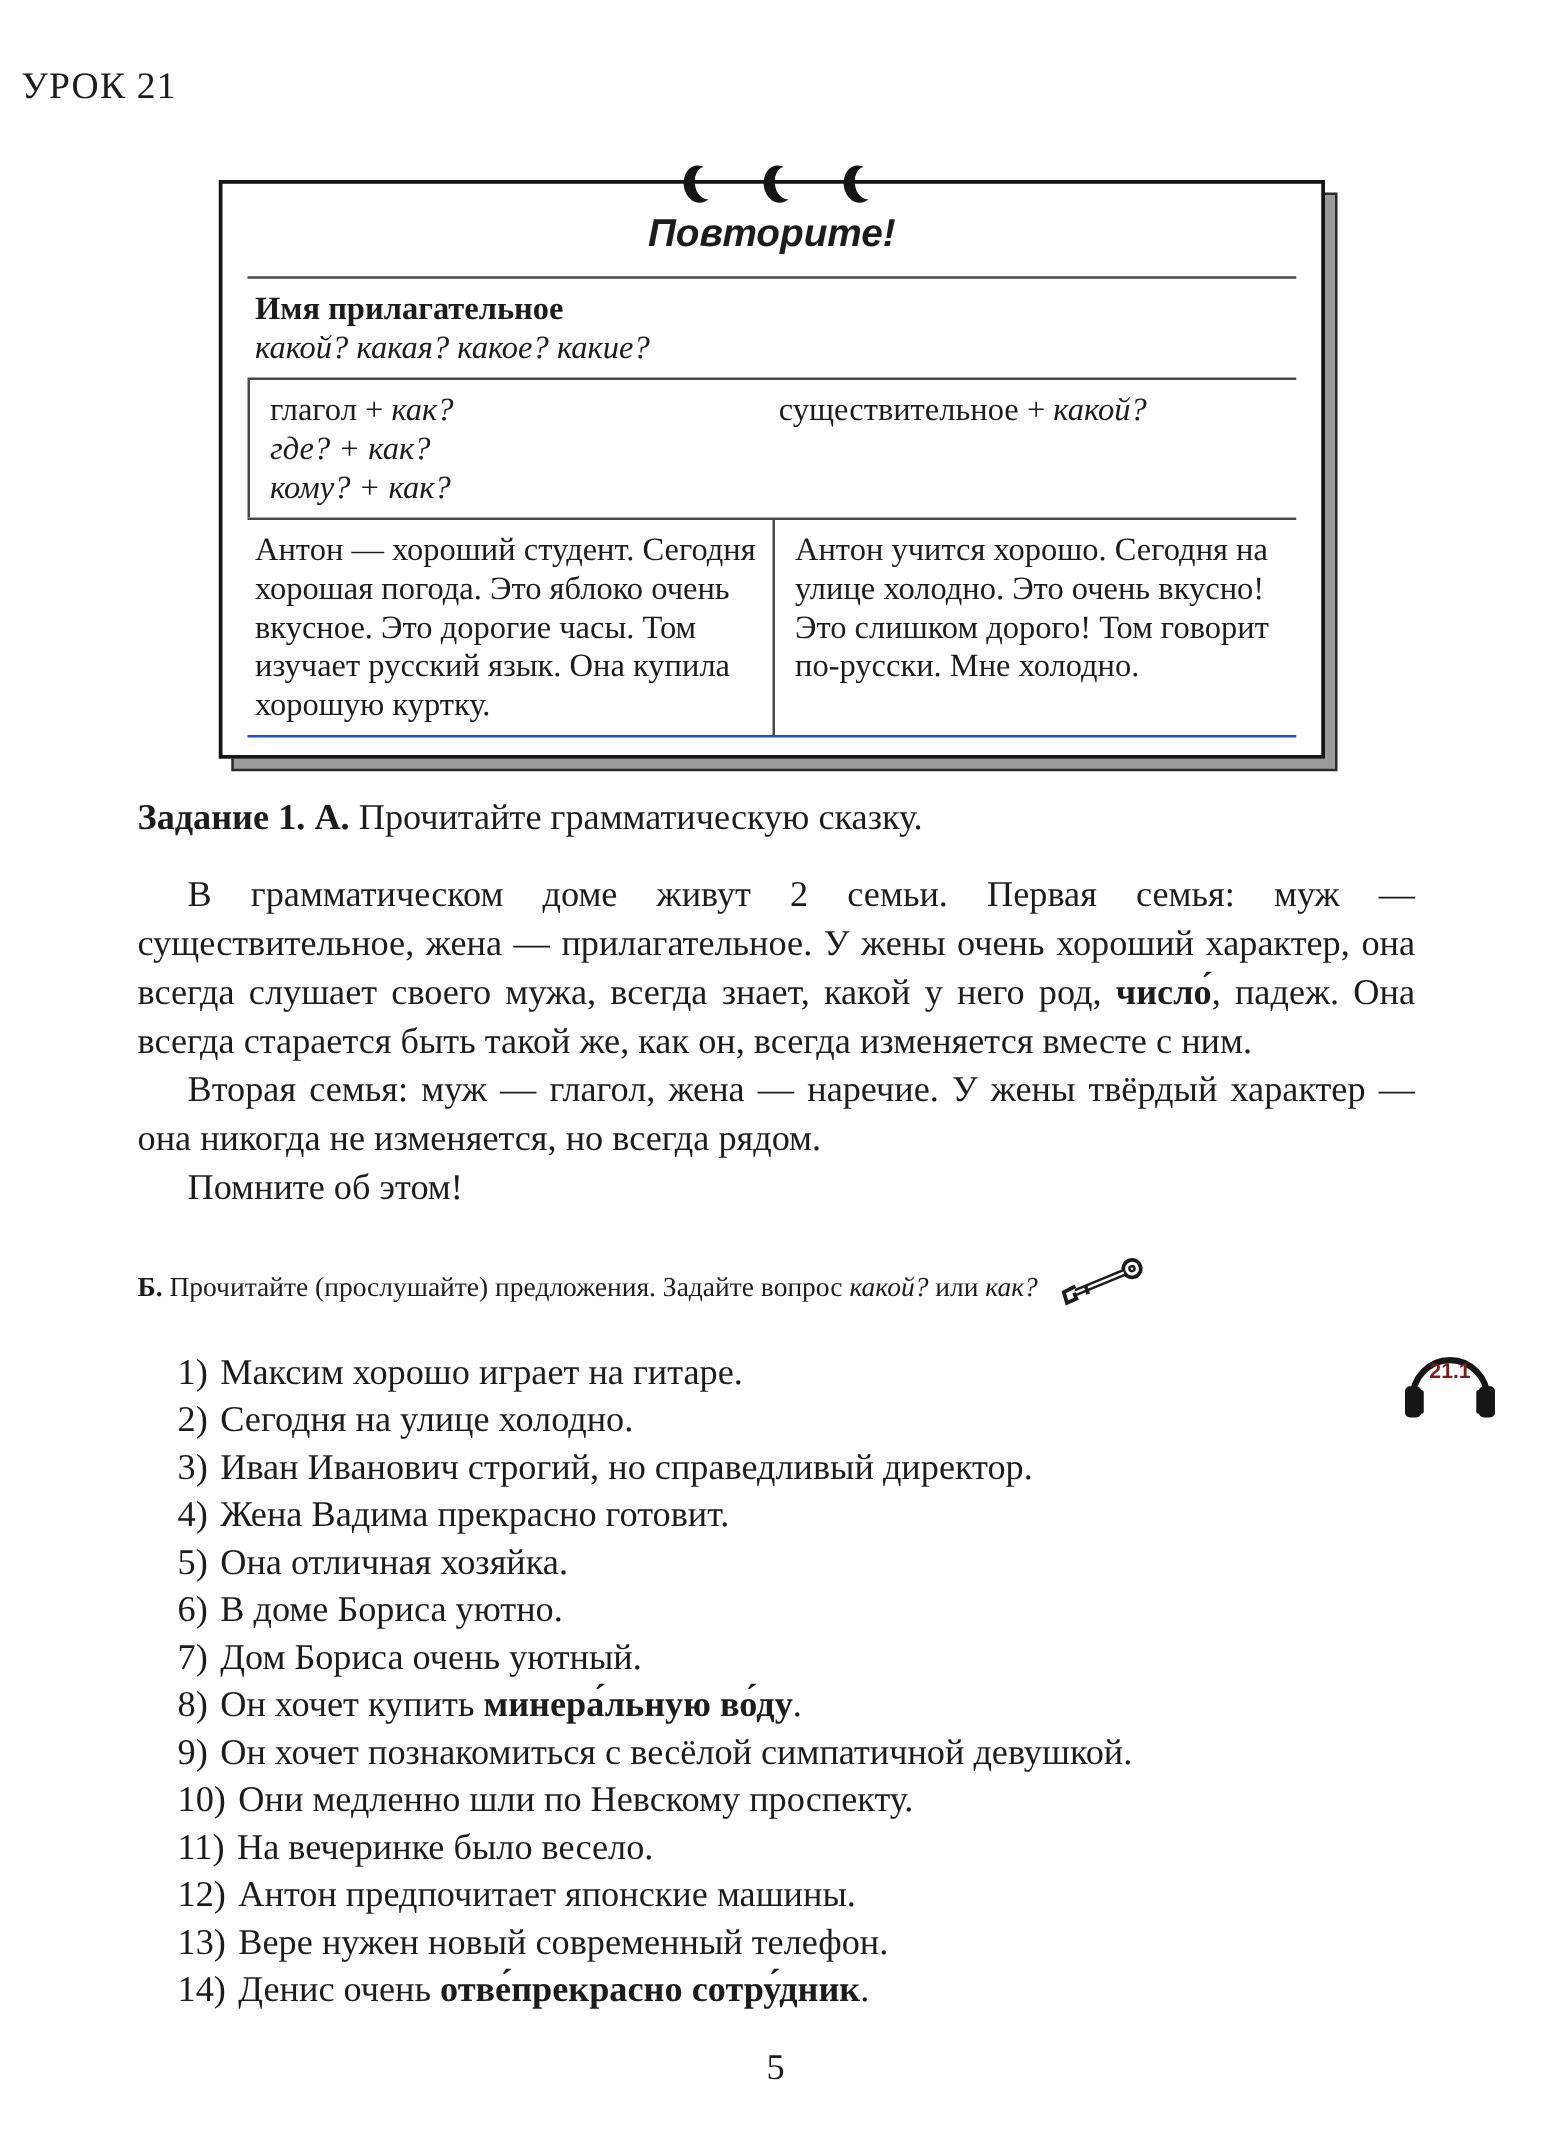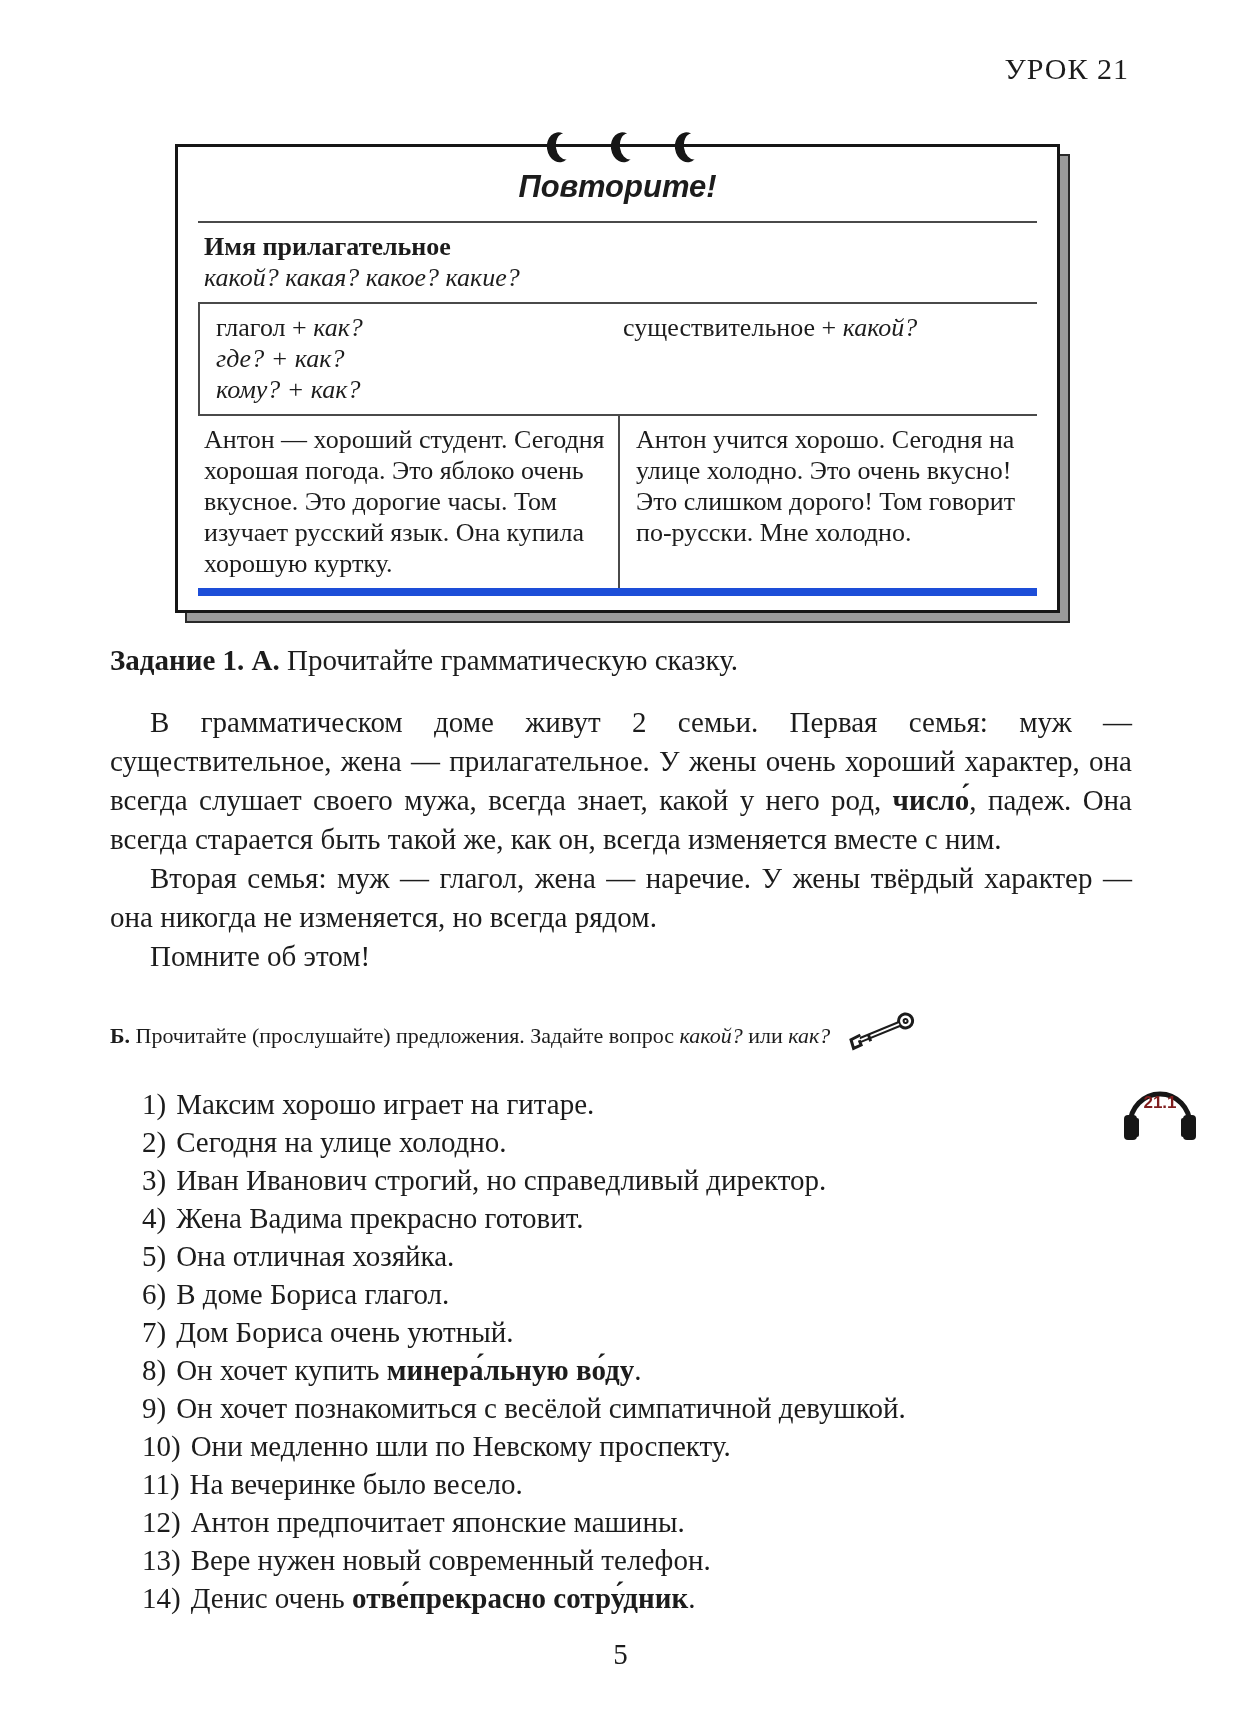--- a/index.html
+++ b/index.html
@@ -13,8 +13,8 @@
   }
   
   .lesson-header{
-    padding:52px 112px 0 6px;
-    text-align:right;
+    padding:52px 112px 0 17px;
+    text-align:left;
     font-size:30px;
     letter-spacing:1px;
     height:38px;

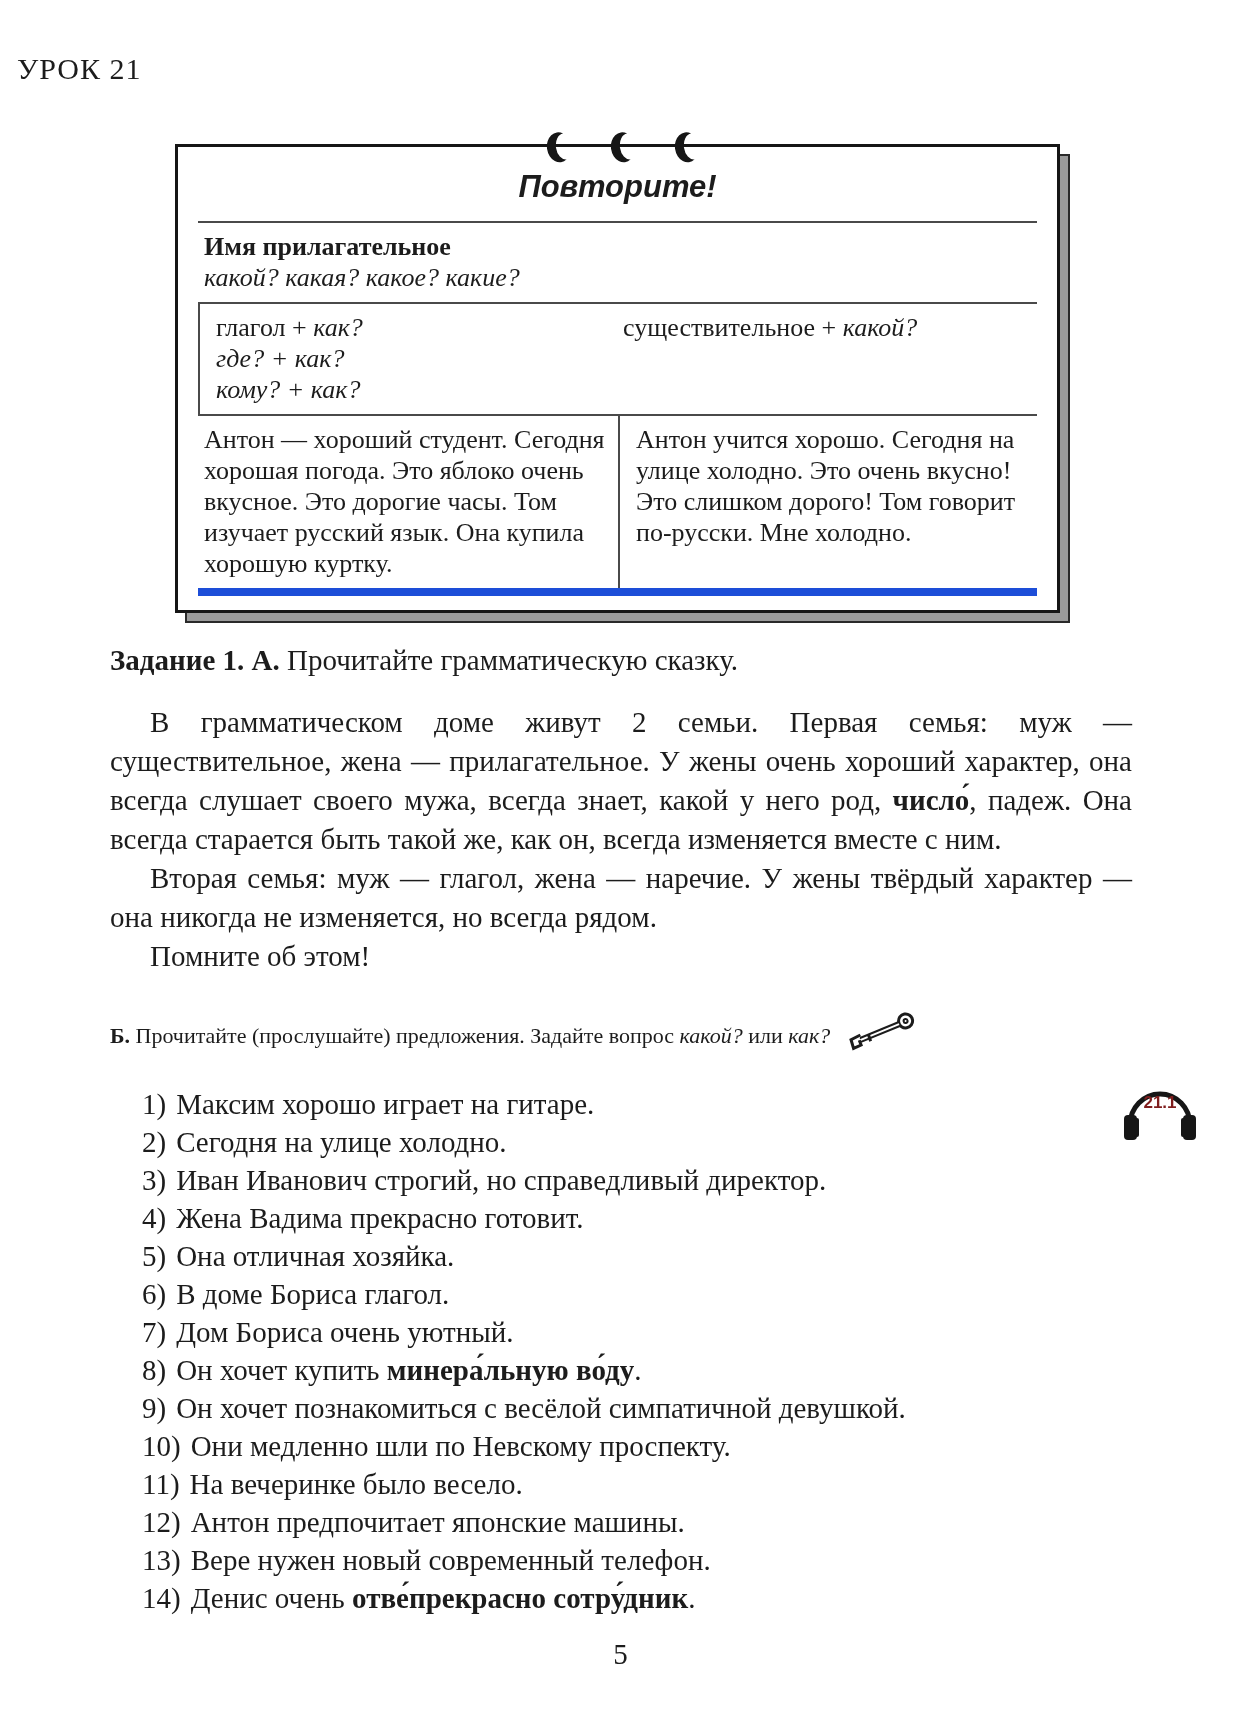--- a/index.html
+++ b/index.html
@@ -46,7 +46,7 @@
   }
   .tbl{margin:0 20px;}
   .trow{display:flex;border-top:2px solid #4a4a4a;}
-  .trow.last{border-bottom:8px solid #1d4ed8;}
+  .trow.last{border-bottom:2px solid #1d4ed8;}
   .tcell{
     font-size:26px;line-height:31px;
     padding:8px 0 9px 6px;

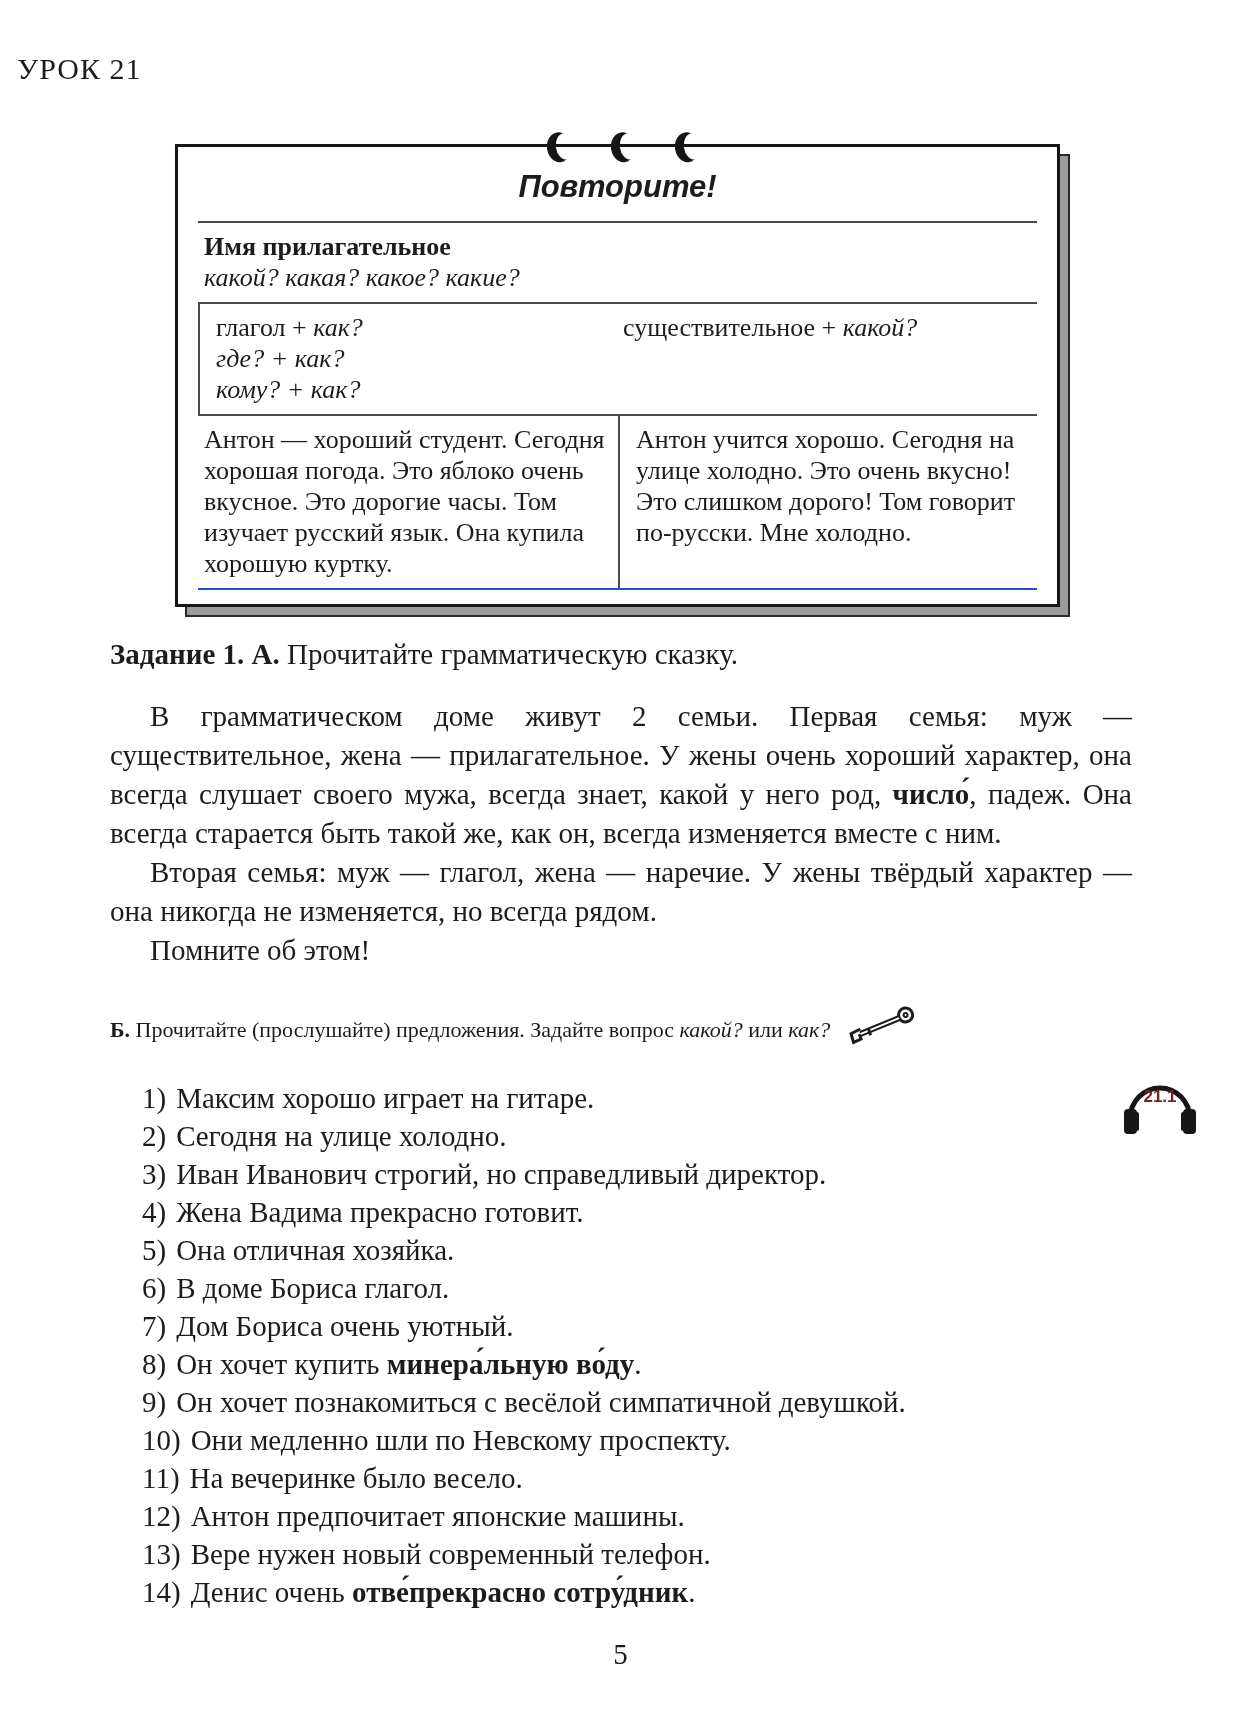--- a/index.html
+++ b/index.html
@@ -192,7 +192,7 @@
     <div class="list-item"><span class="num">3)</span><span>Иван Иванович строгий, но справедливый директор.</span><b></b><span></span></div>
     <div class="list-item"><span class="num">4)</span><span>Жена Вадима прекрасно готовит.</span><b></b><span></span></div>
     <div class="list-item"><span class="num">5)</span><span>Она отличная хозяйка.</span><b></b><span></span></div>
-    <div class="list-item"><span class="num">6)</span><span>В доме Бориса глагол.</span><b></b><span></span></div>
+    <div class="list-item"><span class="num">6)</span><span>В доме Бориса уютно.</span><b></b><span></span></div>
     <div class="list-item"><span class="num">7)</span><span>Дом Бориса очень уютный.</span><b></b><span></span></div>
     <div class="list-item"><span class="num">8)</span><span>Он хочет купить </span><b>минера́льную во́ду</b><span>.</span></div>
     <div class="list-item"><span class="num">9)</span><span>Он хочет познакомиться с весёлой симпатичной девушкой.</span><b></b><span></span></div>

